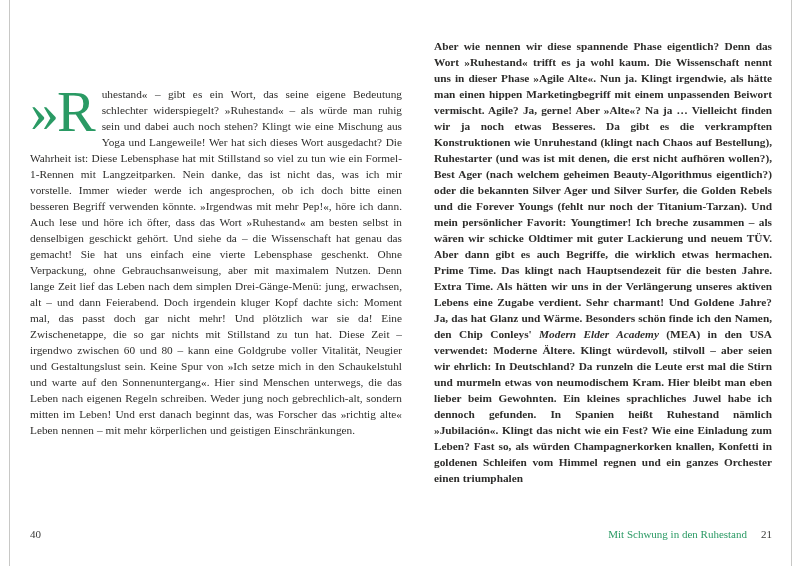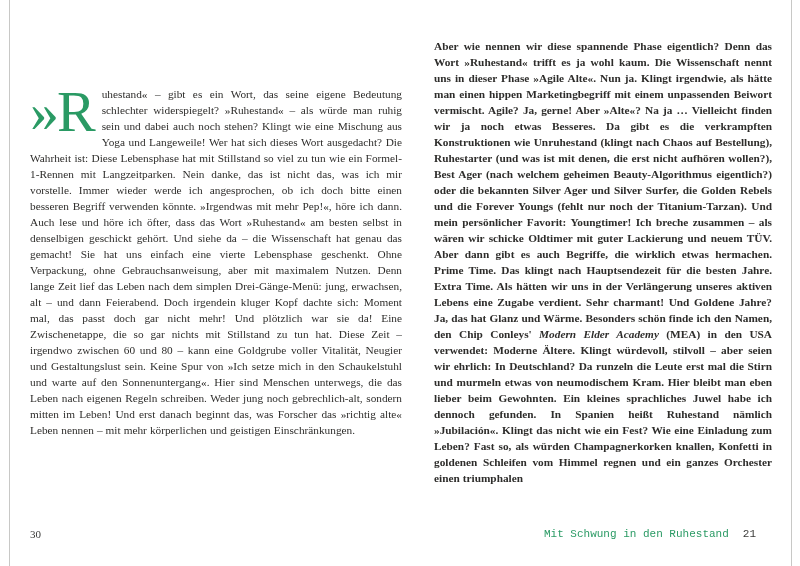--- a/index.html
+++ b/index.html
@@ -96,7 +96,7 @@
     <div class="body-text" lang="de"><span>Aber wie nennen wir diese spannende Phase eigentlich? Denn das Wort »Ruhestand« trifft es ja wohl kaum. Die Wissenschaft nennt uns in dieser Phase »Agile Alte«. Nun ja. Klingt irgendwie, als hätte man einen hippen Marketingbegriff mit einem unpassenden Beiwort vermischt. Agile? Ja, gerne! Aber »Alte«? Na ja … Vielleicht finden wir ja noch etwas Besseres. Da gibt es die verkrampften Konstruktionen wie Unruhestand (klingt nach Chaos auf Bestellung), Ruhestarter (und was ist mit denen, die erst nicht aufhören wollen?), Best Ager (nach welchem geheimen Beauty-Algorithmus eigentlich?) oder die bekannten Silver Ager und Silver Surfer, die Golden Rebels und die Forever Youngs (fehlt nur noch der Titanium-Tarzan). Und mein persönlicher Favorit: Youngtimer! Ich breche zusammen – als wären wir schicke Oldtimer mit guter Lackierung und neuem TÜV. Aber dann gibt es auch Begriffe, die wirklich etwas hermachen. Prime Time. Das klingt nach Hauptsendezeit für die besten Jahre. Extra Time. Als hätten wir uns in der Verlängerung unseres aktiven Lebens eine Zugabe verdient. Sehr charmant! Und Goldene Jahre? Ja, das hat Glanz und Wärme. Besonders schön finde ich den Namen, den Chip Conleys' </span><span style="font-style: italic;">Modern Elder Academy</span><span> (MEA) in den USA verwendet: Moderne Ältere. Klingt würdevoll, stilvoll – aber seien wir ehrlich: In Deutschland? Da runzeln die Leute erst mal die Stirn und murmeln etwas von neumodischem Kram. Hier bleibt man eben lieber beim Gewohnten. Ein kleines sprachliches Juwel habe ich dennoch gefunden. In Spanien heißt Ruhestand nämlich »Jubilación«. Klingt das nicht wie ein Fest? Wie eine Einladung zum Leben? Fast so, als würden Champagnerkorken knallen, Konfetti in goldenen Schleifen vom Himmel regnen und ein ganzes Orchester einen triumphalen</span></div>
   </div>
 
-  <div class="folio left-num">30</div>
+  <div class="folio left-num">40</div>
 
   <div class="footer-right">
     <span class="running-title">Mit Schwung in den Ruhestand</span><span class="right-num">21</span>

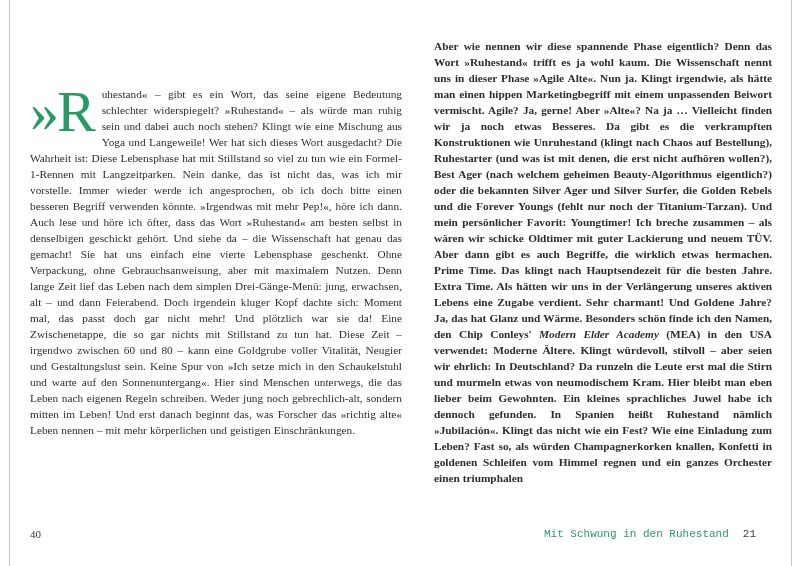--- a/index.html
+++ b/index.html
@@ -67,10 +67,9 @@
   .footer-right {
     position: absolute;
     top: 528px;
-    right: 44px;
+    right: 28px;
     font-size: 11px;
     white-space: nowrap;
-    font-family: Liberation Mono, monospace;
   }
   .running-title {
     color: #2a9a64;

